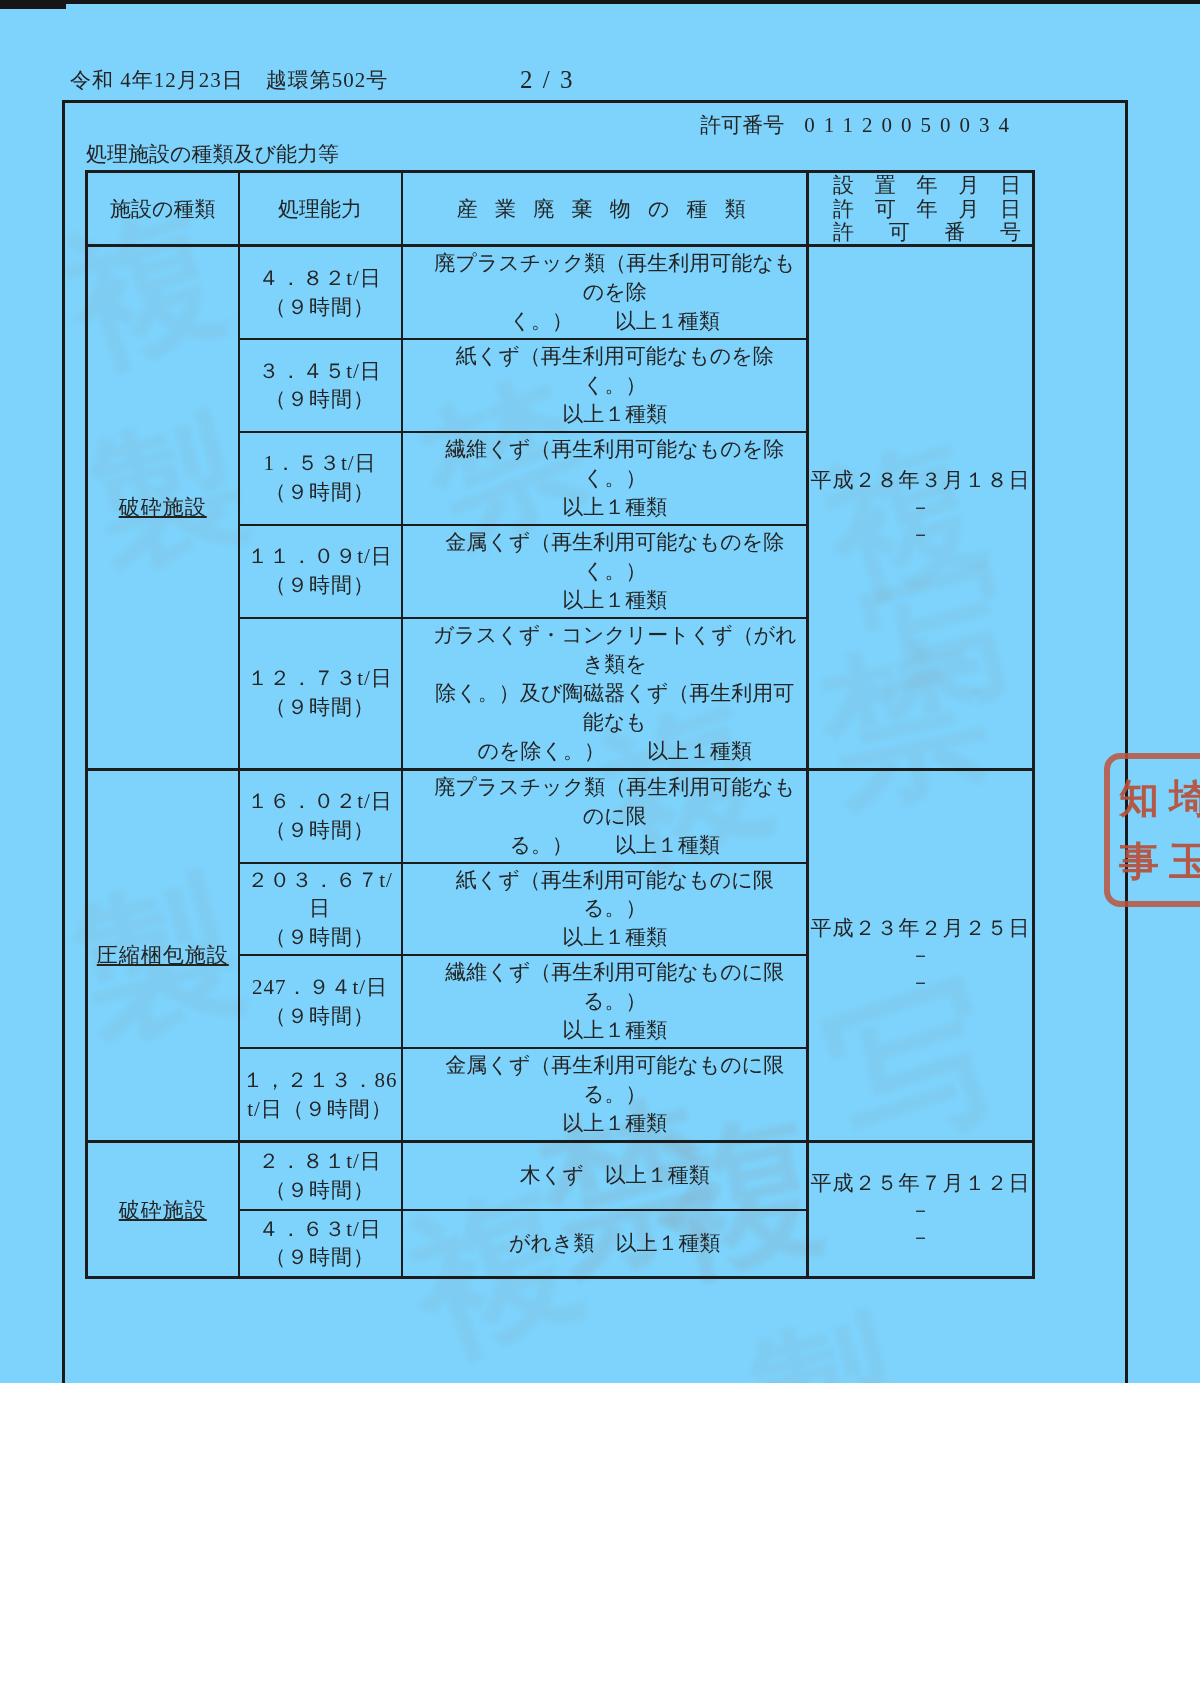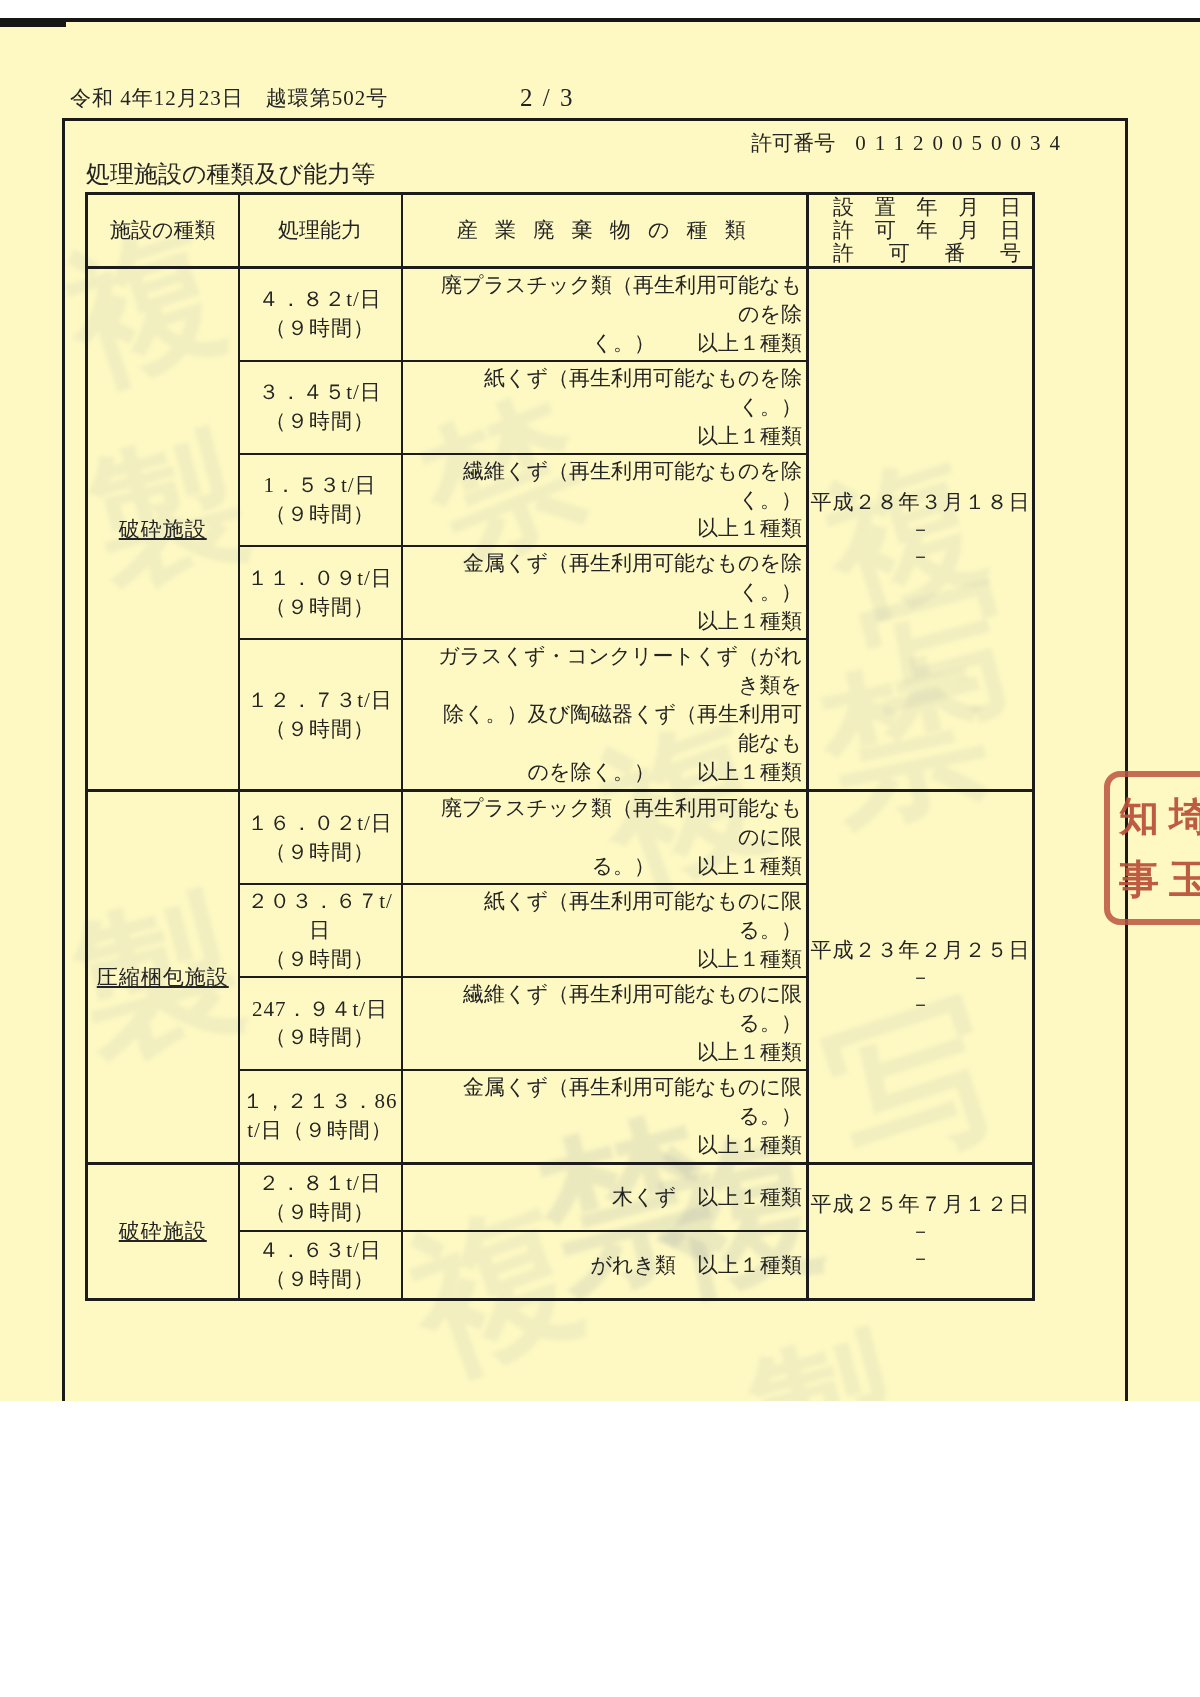--- a/index.html
+++ b/index.html
@@ -9,7 +9,7 @@
     font-family:"Liberation Serif","DejaVu Serif",serif;
     color:#242424;
   }
-  .page { position:relative; width:1200px; height:1383px; overflow:hidden; background:#fef9c3;margin-top:18px; }
+  .page { position:relative; width:1200px; height:1383px; overflow:hidden; background:#7dd3fc; }
 
   
   .scan-top { position:absolute; top:0; left:0; width:1200px; height:4px; background:#161616; }

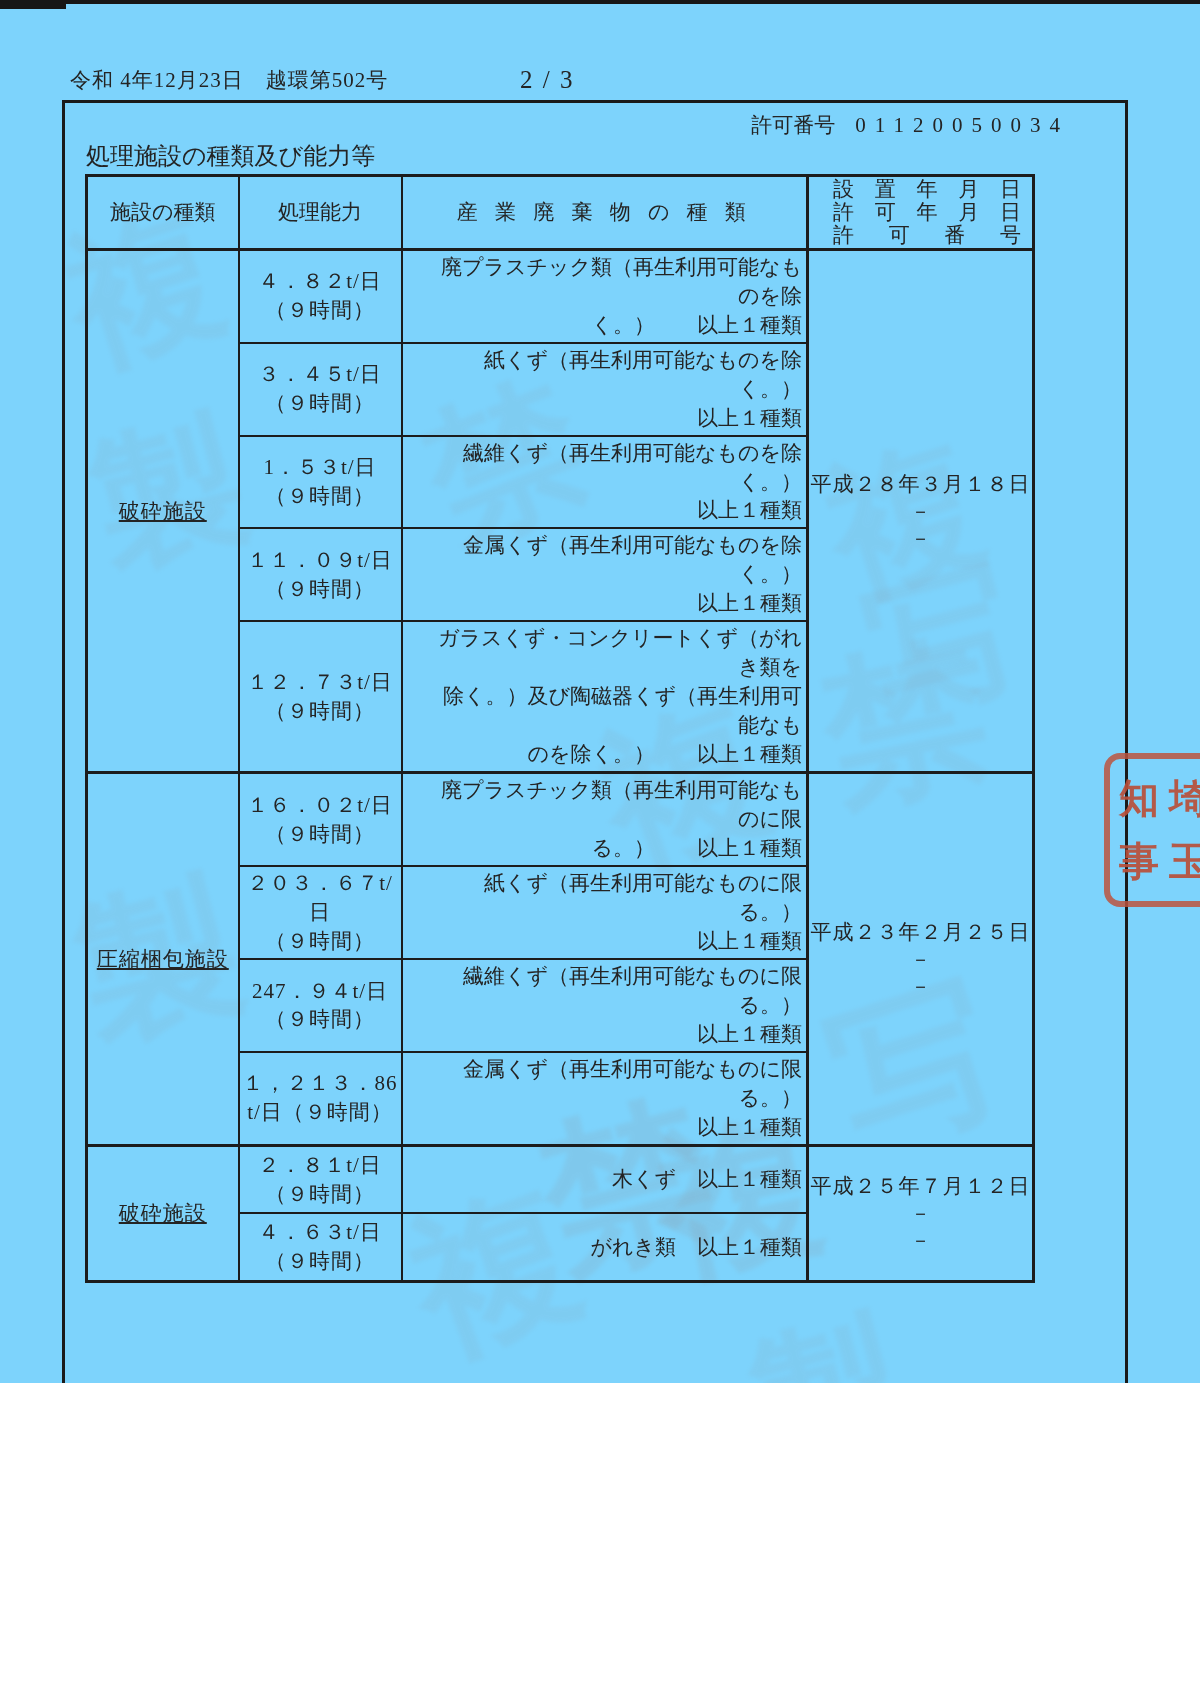--- a/index.html
+++ b/index.html
@@ -21,7 +21,7 @@
 
   
   .outer-box { position:absolute; left:62px; top:100px; width:1066px; height:1464px; border:3px solid #1a1a1a; }
-  .permit-line { margin-top:10px; text-align:right; padding-right:56px; font-size:21px; line-height:1.2; }
+  .permit-line { margin-top:10px; text-align:right; padding-right:107px; font-size:21px; line-height:1.2; }
   .permit-line .num { letter-spacing:9px; margin-left:20px; }
   .section-title { margin:4px 0 0 21px; font-size:24px; line-height:1.2; }
 

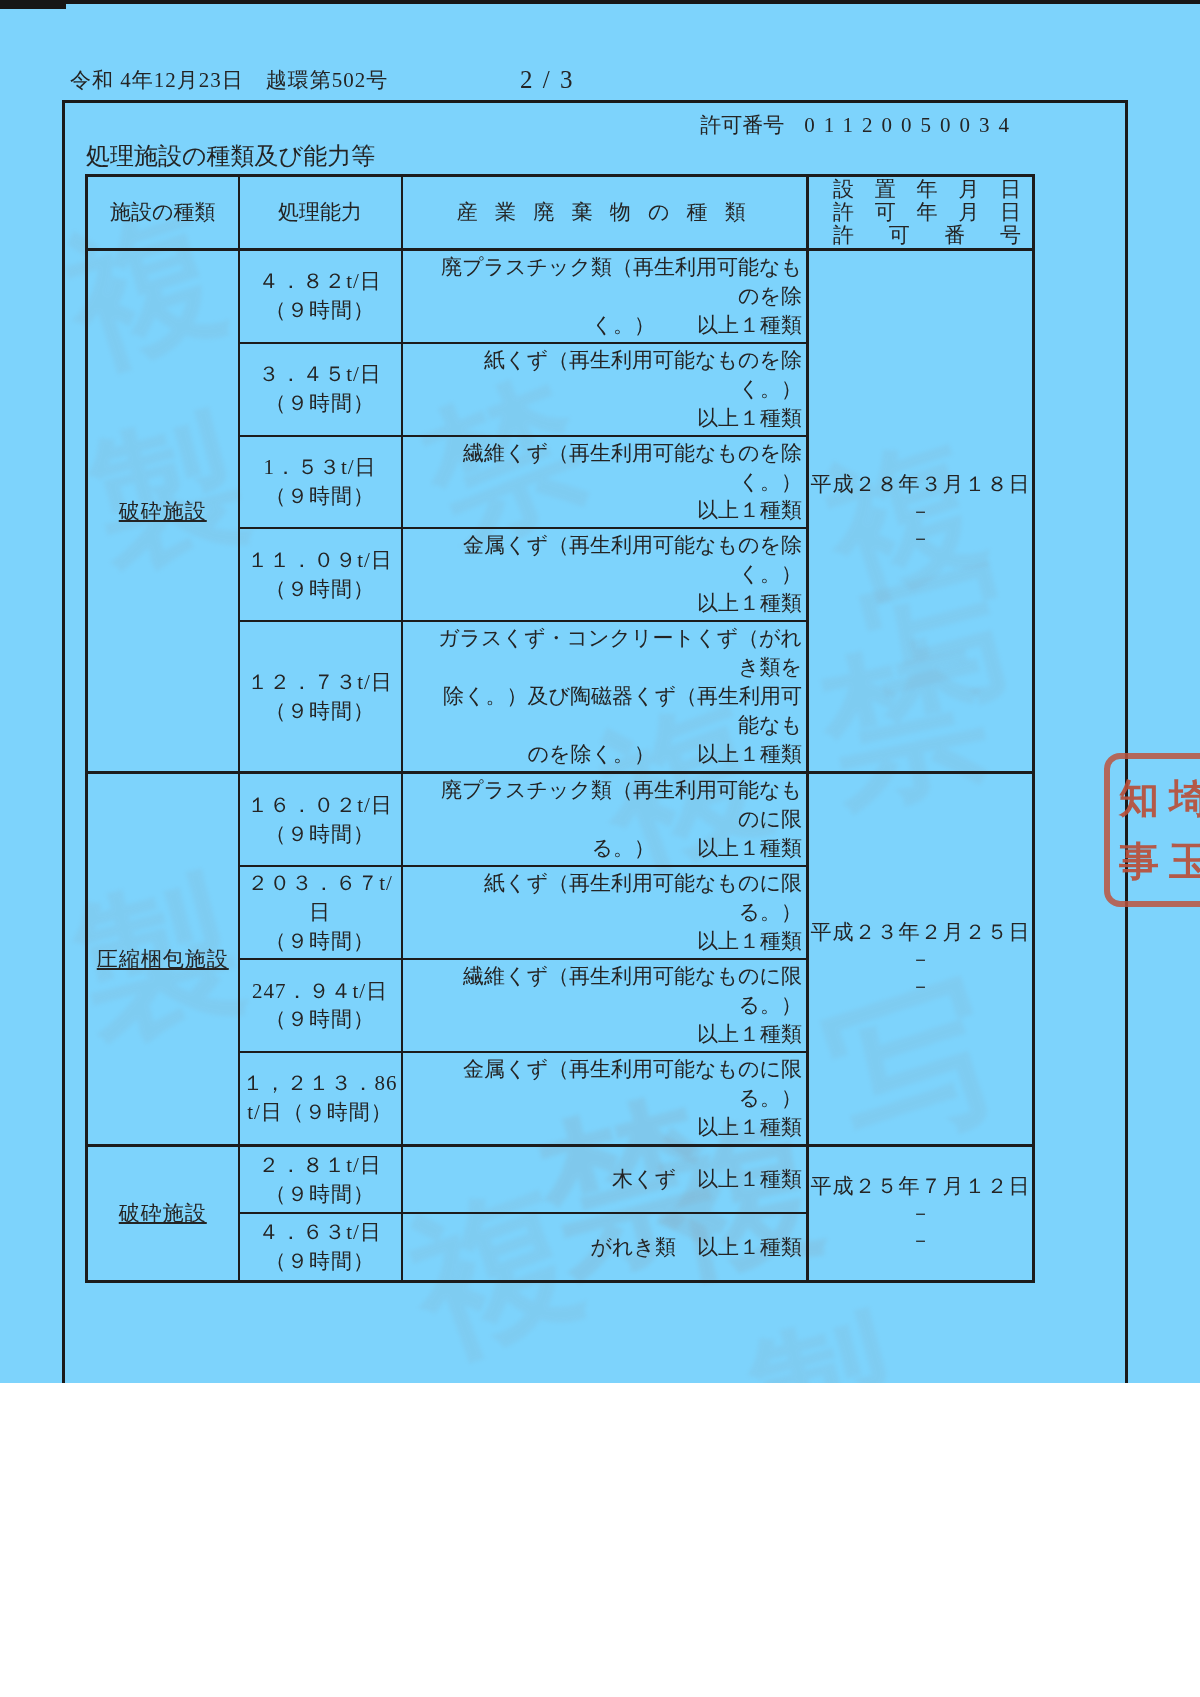--- a/index.html
+++ b/index.html
@@ -23,7 +23,7 @@
   .outer-box { position:absolute; left:62px; top:100px; width:1066px; height:1464px; border:3px solid #1a1a1a; }
   .permit-line { margin-top:10px; text-align:right; padding-right:107px; font-size:21px; line-height:1.2; }
   .permit-line .num { letter-spacing:9px; margin-left:20px; }
-  .section-title { margin:4px 0 0 21px; font-size:24px; line-height:1.2; }
+  .section-title { margin:4px 0 0 21px; font-size:21px; line-height:1.2; }
 
   
   table.facilities { border-collapse:collapse; margin:3px 0 0 20px; table-layout:fixed; width:947px; border:3px solid #1c1c1c; }

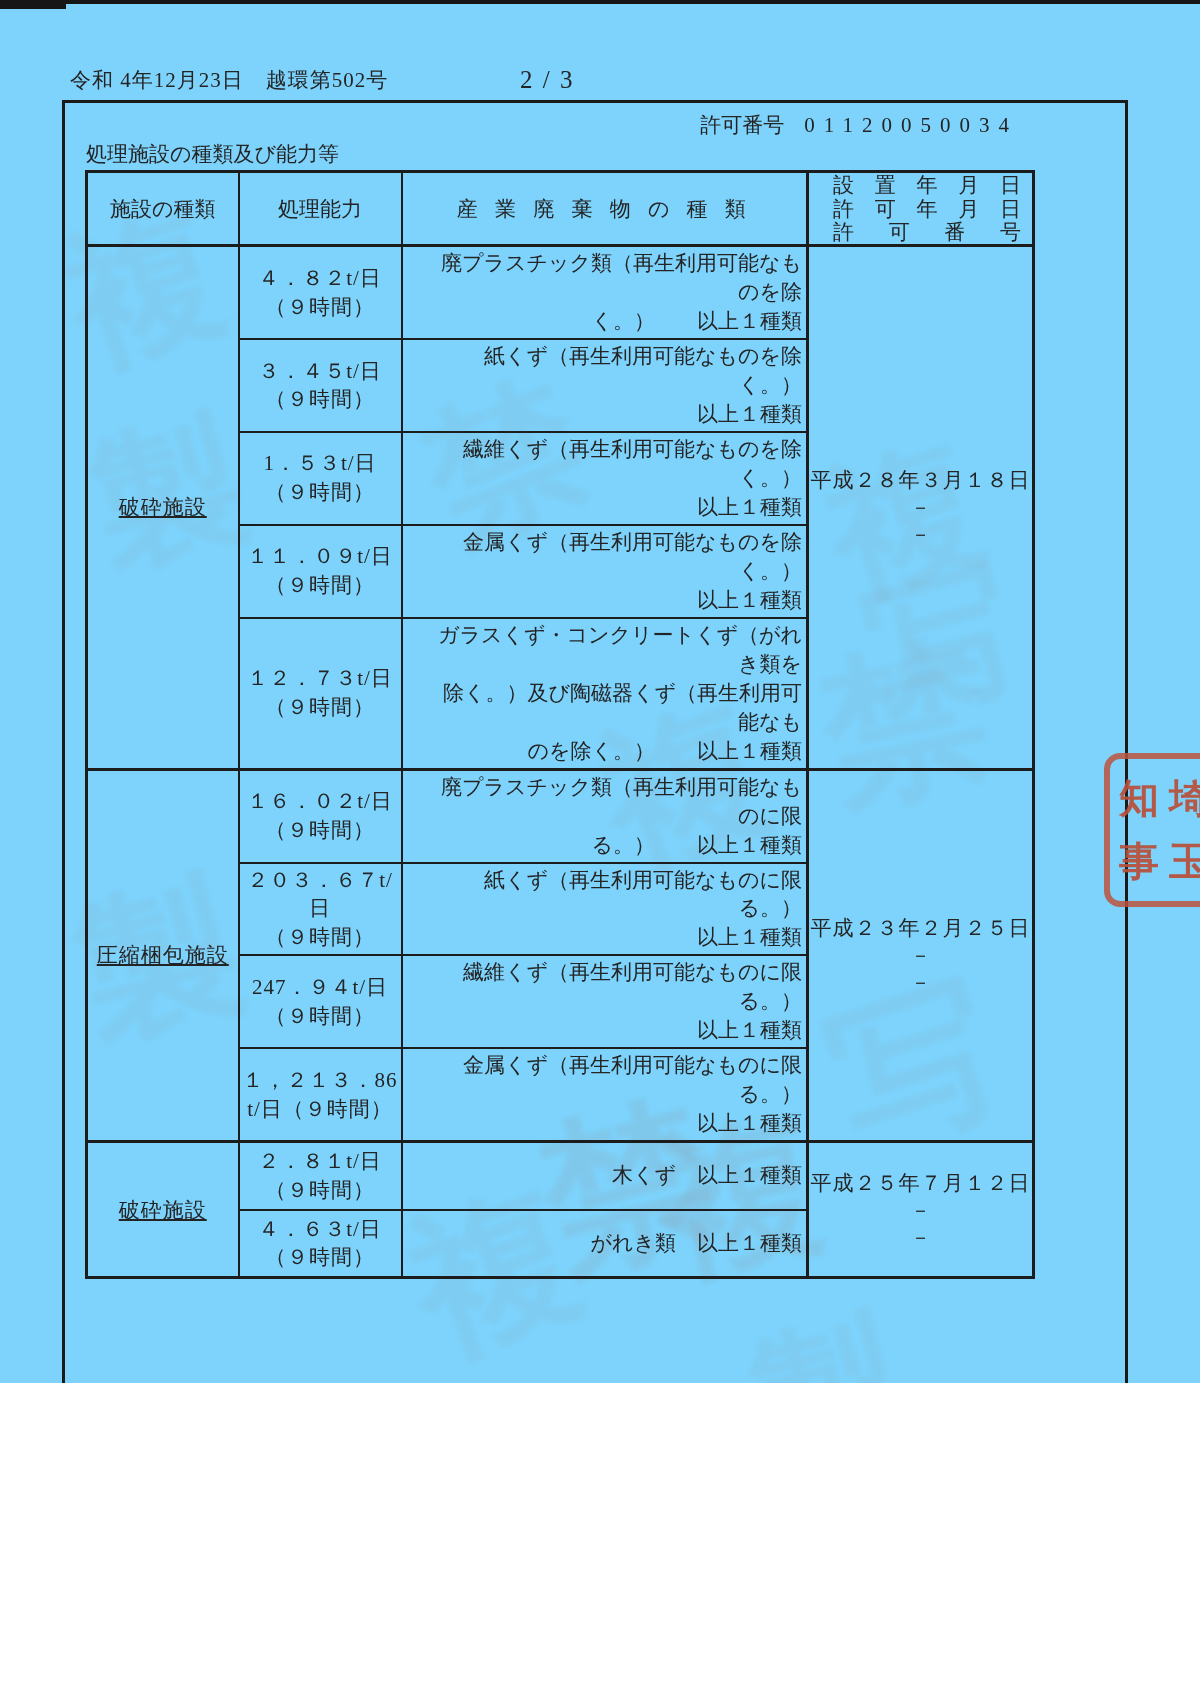--- a/index.html
+++ b/index.html
@@ -34,7 +34,7 @@
   tr.grp td { border-top:3px solid #1c1c1c; }
   .fac { text-align:center; letter-spacing:1px;text-decoration:underline; }
   .cap { text-align:center; white-space:pre-line; line-height:1.38; letter-spacing:1px; }
-  .waste { text-align:right; white-space:pre-wrap; line-height:1.38; padding:2px 4px 2px 25px; }
+  .waste { text-align:center; white-space:pre-wrap; line-height:1.38; padding:2px 4px 2px 25px; }
   .waste-h { letter-spacing:6px; }
   .jline { width:188px; margin:1px 0 1px 24px; text-align:justify; text-align-last:justify; text-justify:inter-character; font-size:21px; line-height:1.06; }
   .datecell { text-align:center; }

